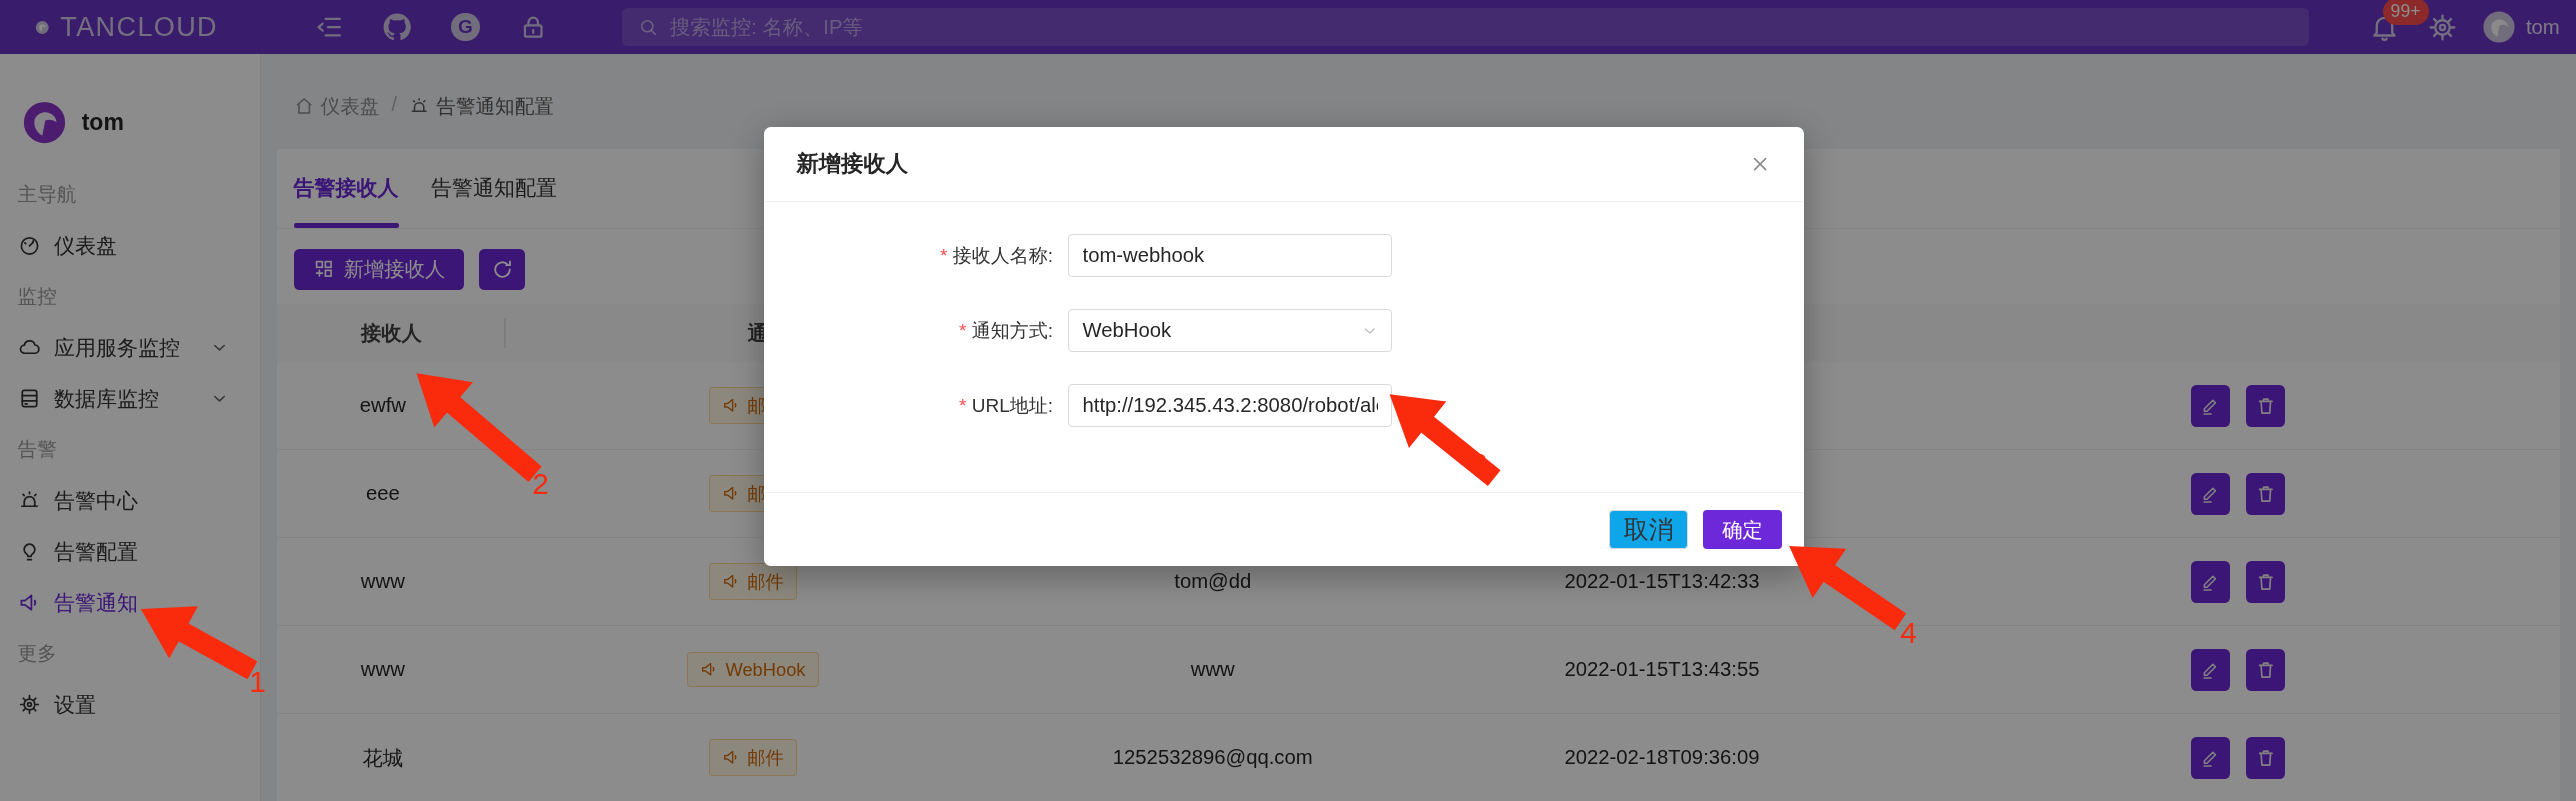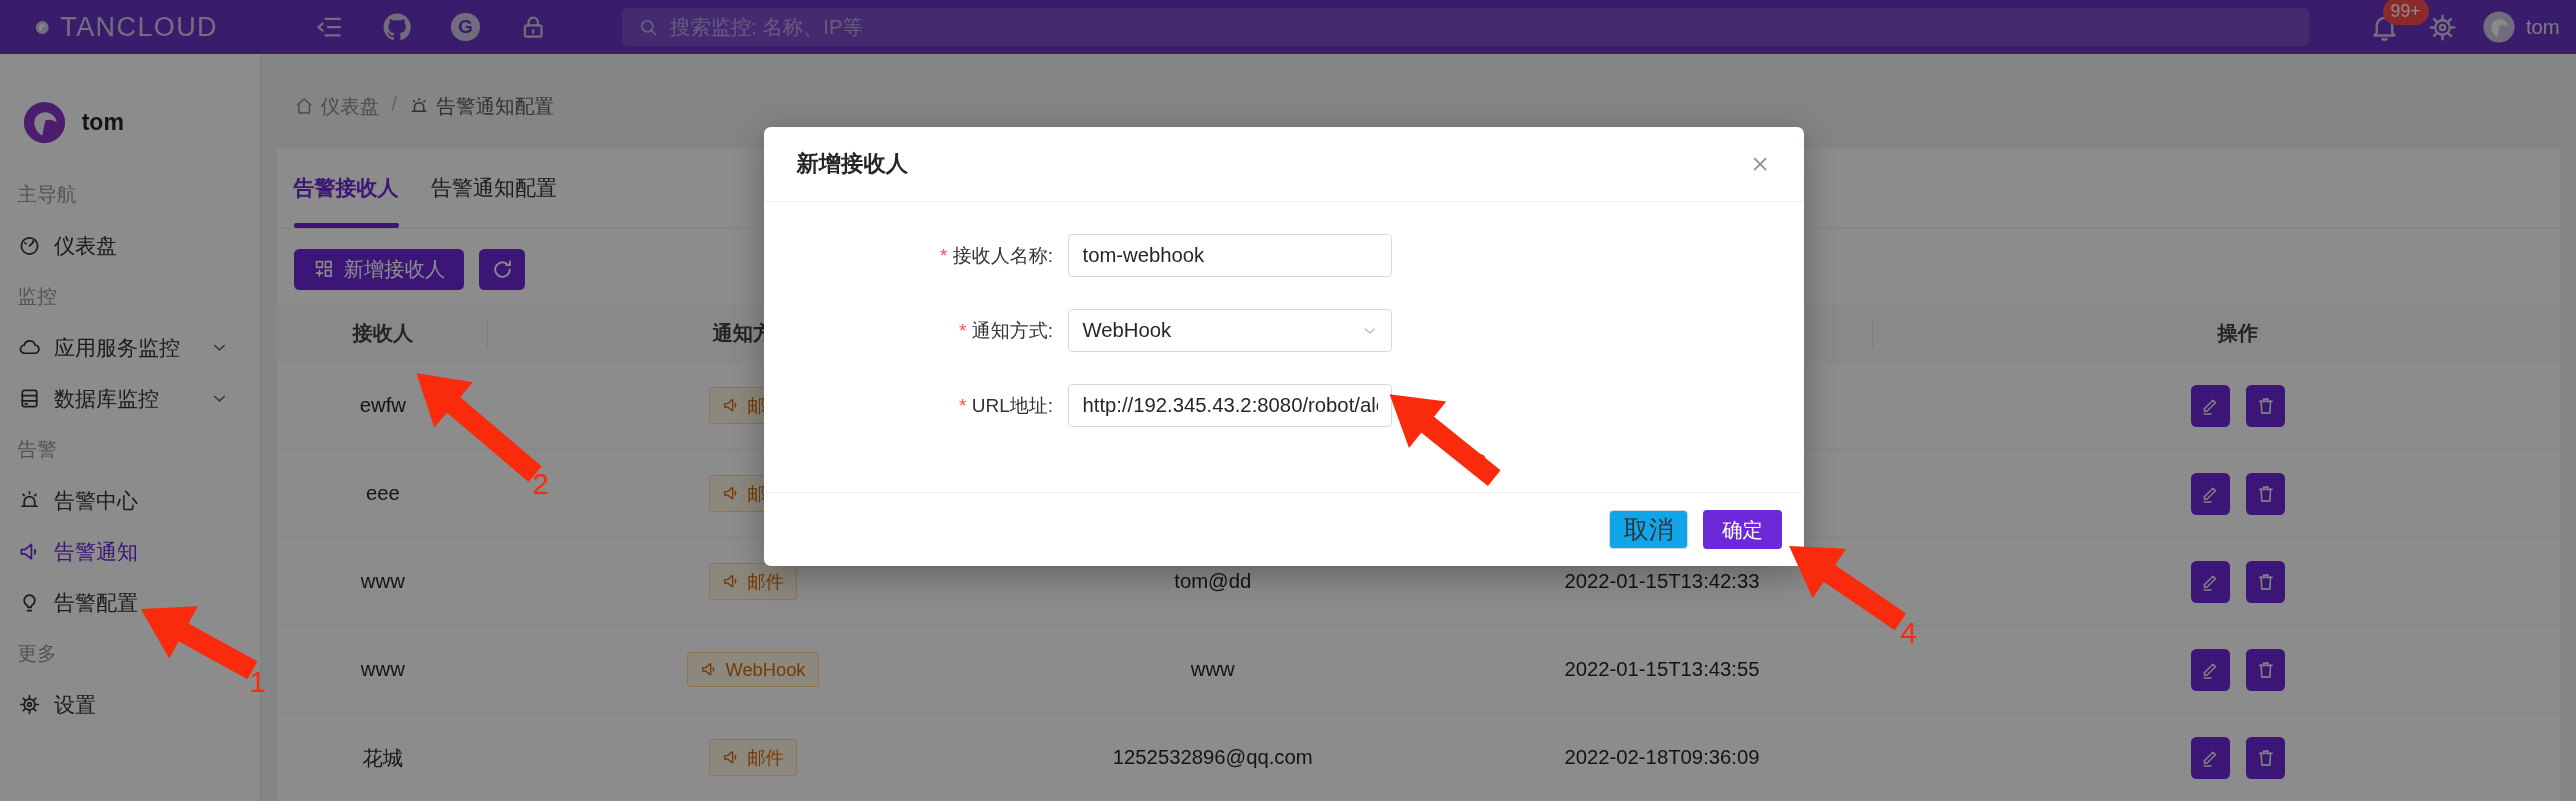--- a/index.html
+++ b/index.html
@@ -347,7 +347,6 @@
             <div class="td th c2">通知方式</div>
             <div class="td th c3"></div>
             <div class="td th c4"></div>
-            <div class="td th c5">操作</div>
           </div>
 
           <div class="tr data-row">

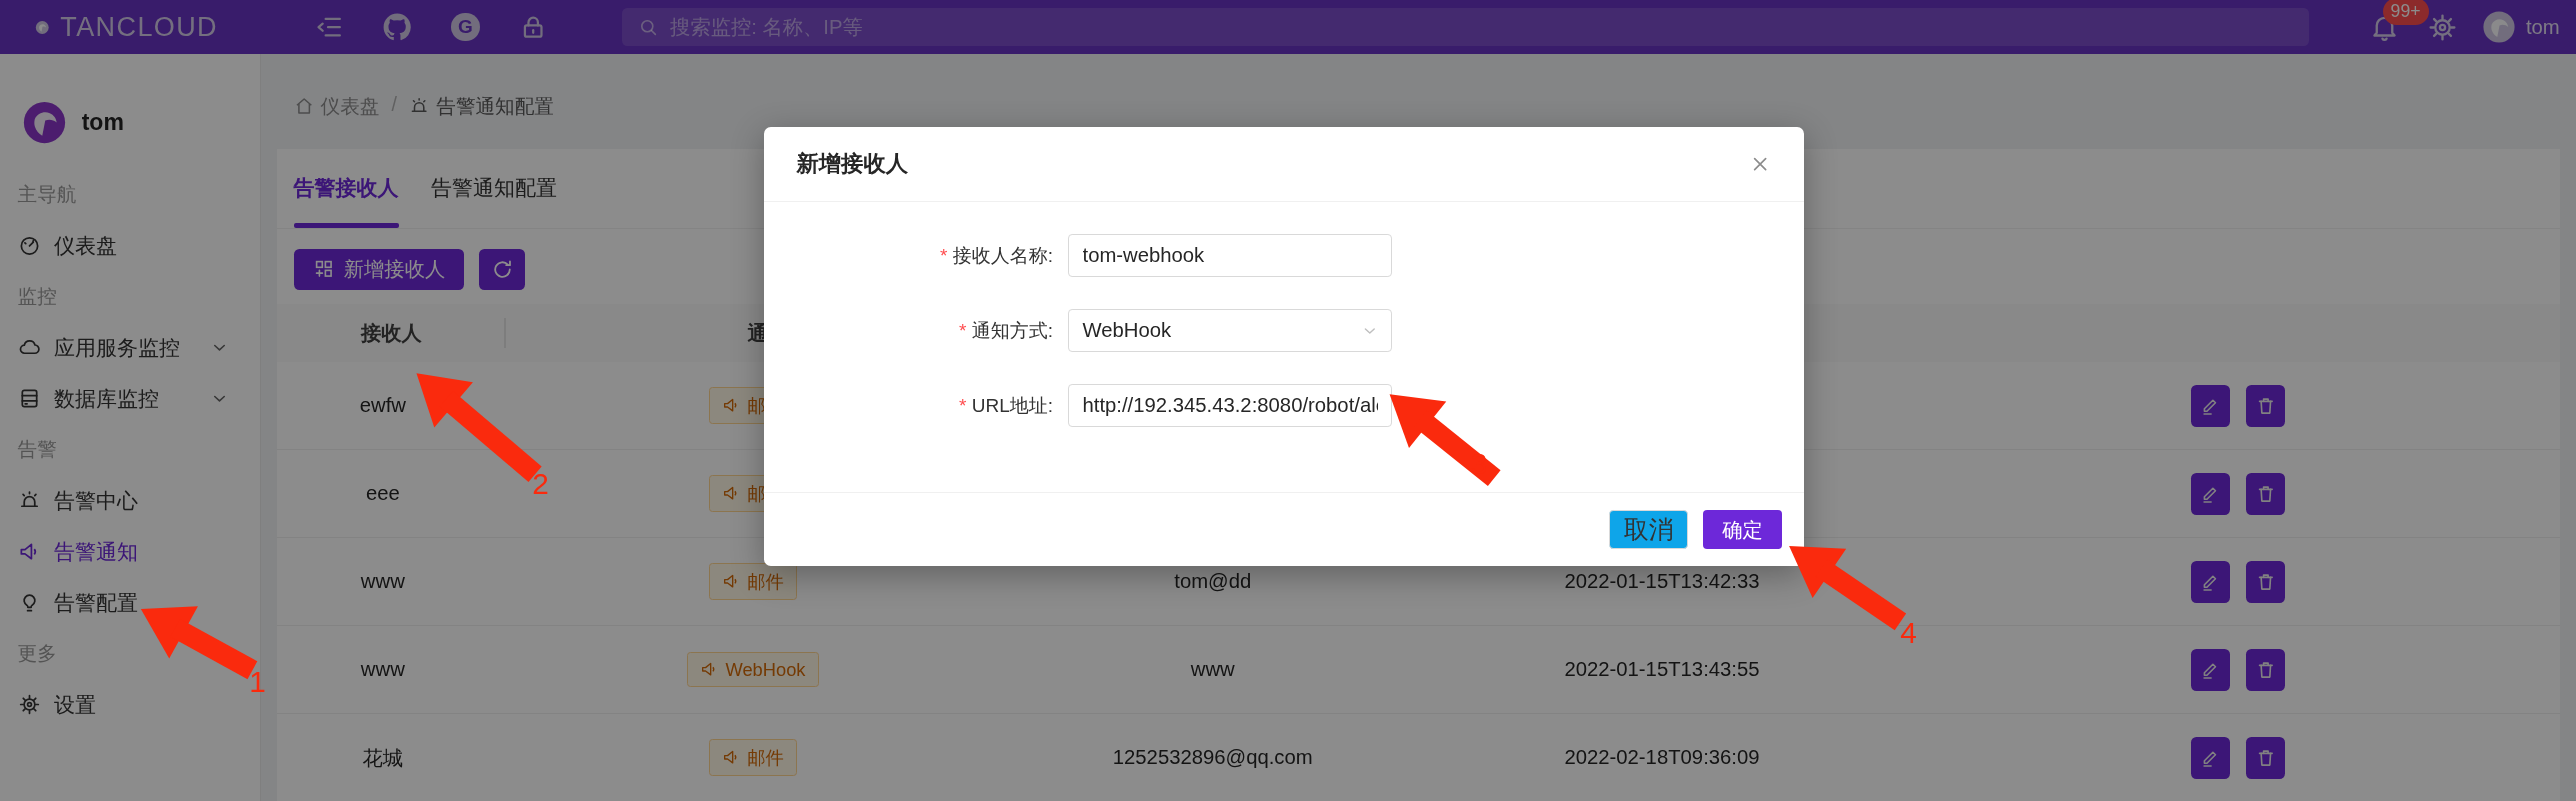--- a/index.html
+++ b/index.html
@@ -283,17 +283,17 @@
             </svg>
           <span>告警中心</span>
         </div>
+        <div class="nav-item">
+          <svg viewBox="0 0 34 34" width="23" height="23">
+              <use href="#i-bulb"></use>
+            </svg>
+          <span>告警配置</span>
+        </div>
         <div class="nav-item active">
           <svg viewBox="0 0 34 34" width="23" height="23">
               <use href="#i-horn"></use>
             </svg>
           <span>告警通知</span>
-        </div>
-        <div class="nav-item">
-          <svg viewBox="0 0 34 34" width="23" height="23">
-              <use href="#i-bulb"></use>
-            </svg>
-          <span>告警配置</span>
         </div>
         <div class="nav-section">更多</div>
         <div class="nav-item">

